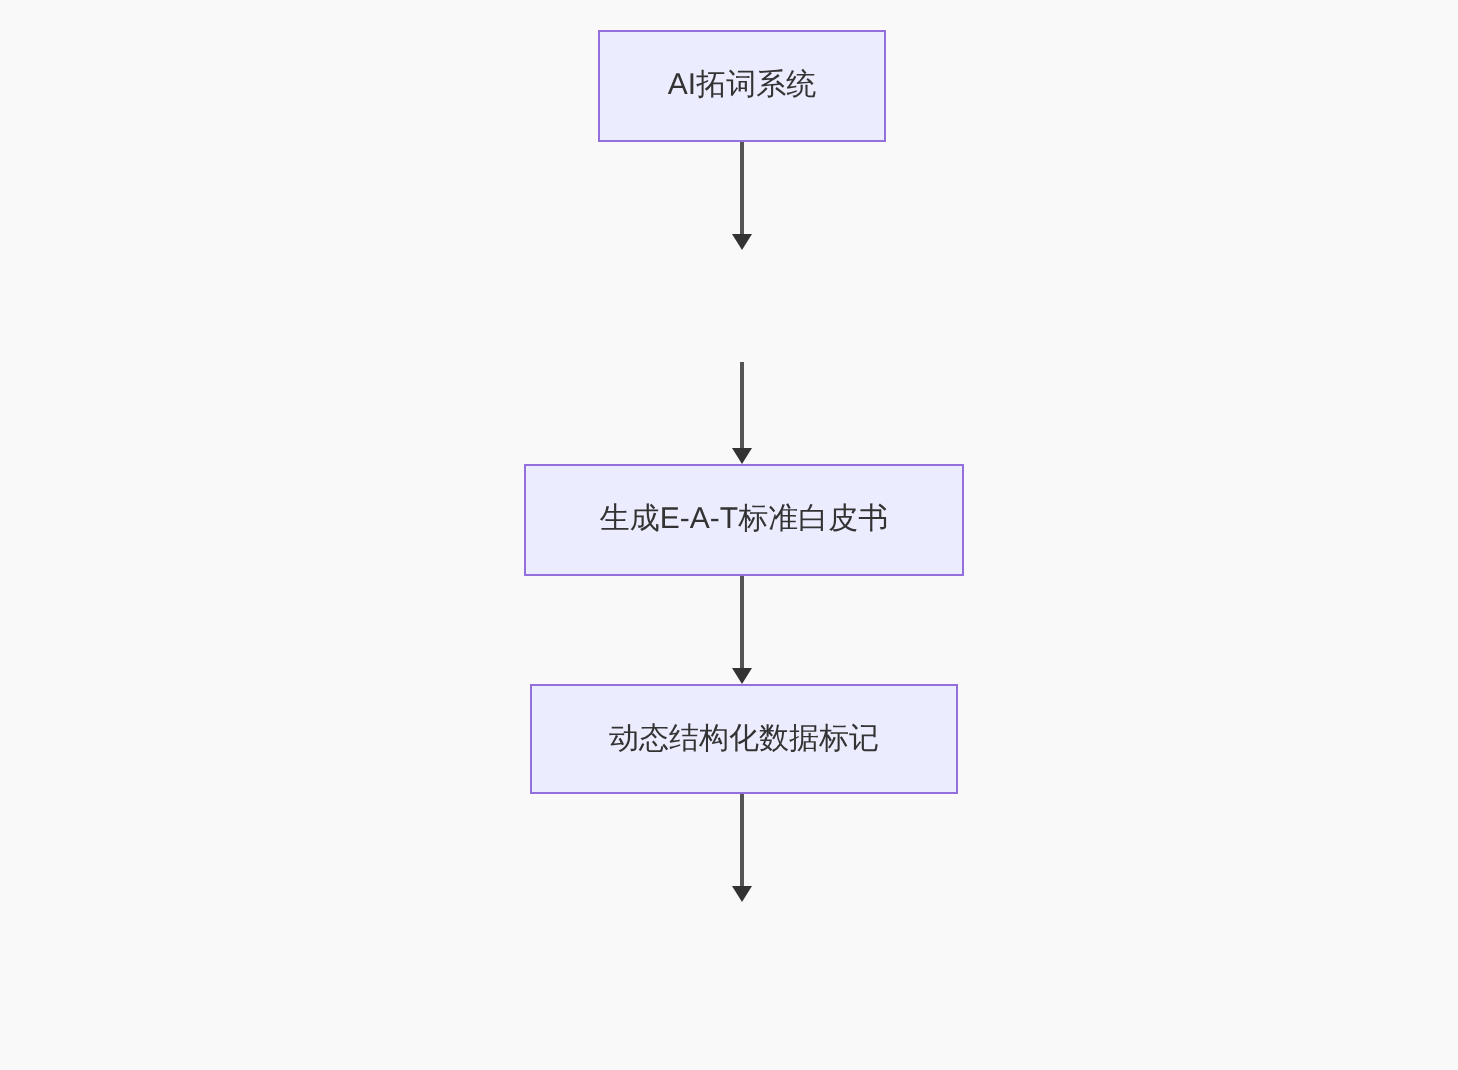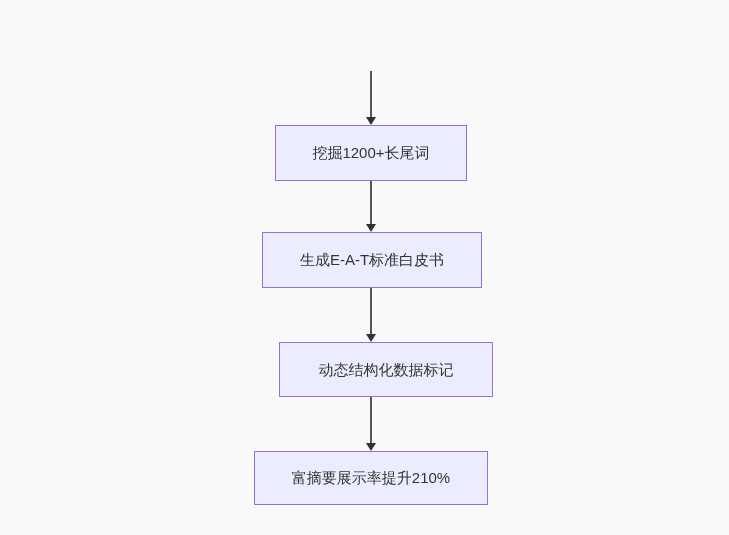--- a/index.html
+++ b/index.html
@@ -63,6 +63,9 @@
 
 <div class="stage">
 
+  <div class="flow-node node-1">
+    <span>AI拓词系统</span>
+  </div>
 
   <div class="arrow arrow-1"></div>
   <div class="arrow-head head-1"></div>

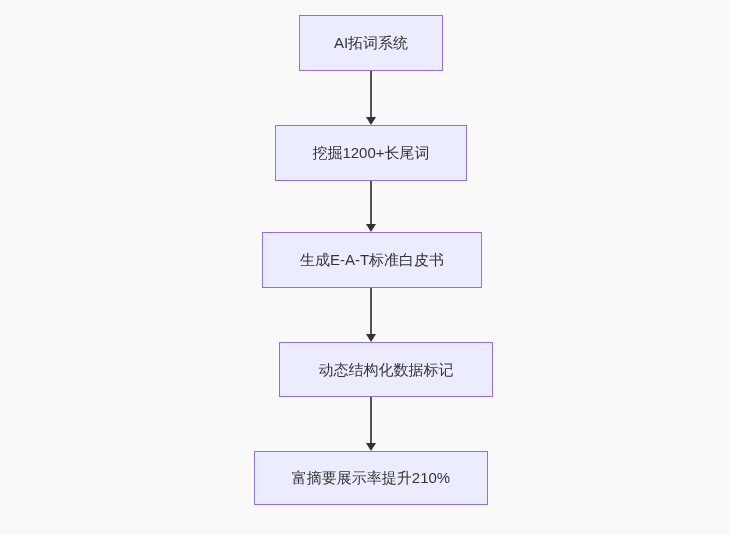--- a/index.html
+++ b/index.html
@@ -70,9 +70,6 @@
   <div class="arrow arrow-1"></div>
   <div class="arrow-head head-1"></div>
 
-  <div class="flow-node node-2">
-    <span>挖掘1200+长尾词</span>
-  </div>
 
   <div class="arrow arrow-2"></div>
   <div class="arrow-head head-2"></div>

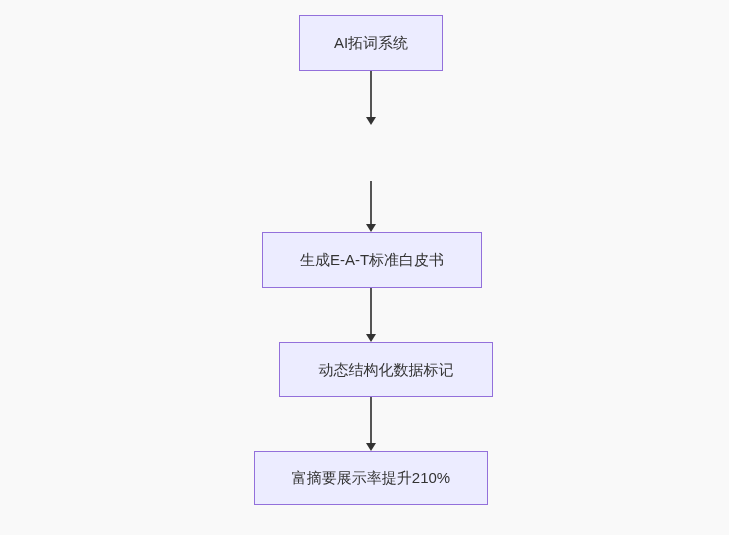--- a/index.html
+++ b/index.html
@@ -30,7 +30,7 @@
   .node-1 { left: 299px; top: 15px;  width: 144px; height: 56px; }
   .node-2 { left: 275px; top: 125px; width: 192px; height: 56px; }
   .node-3 { left: 262px; top: 232px; width: 220px; height: 56px; text-align: center; }
-  .node-4 { left: 265px; top: 342px; width: 214px; height: 55px; margin-left: 14px; }
+  .node-4 { left: 265px; top: 342px; width: 214px; height: 55px; }
   .node-5 { left: 254px; top: 451px; width: 234px; height: 54px; }
 
   .arrow {

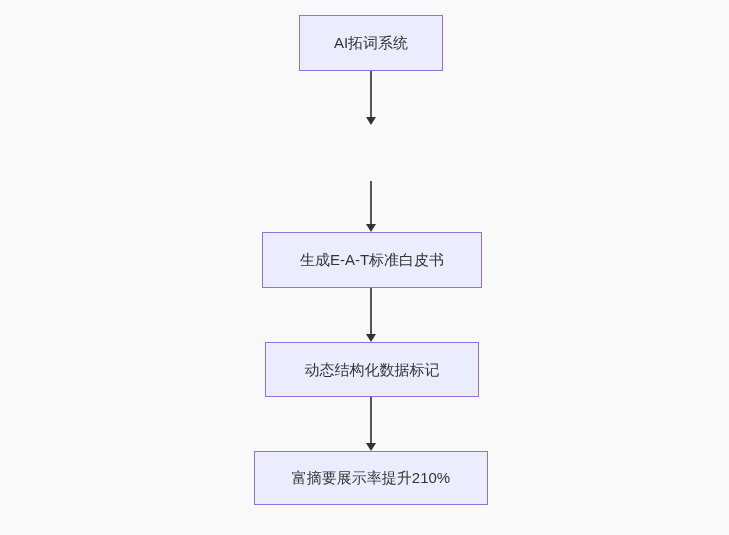--- a/index.html
+++ b/index.html
@@ -88,9 +88,6 @@
   <div class="arrow arrow-4"></div>
   <div class="arrow-head head-4"></div>
 
-  <div class="flow-node node-5">
-    <span>富摘要展示率提升210%</span>
-  </div>
 
 </div>
 

